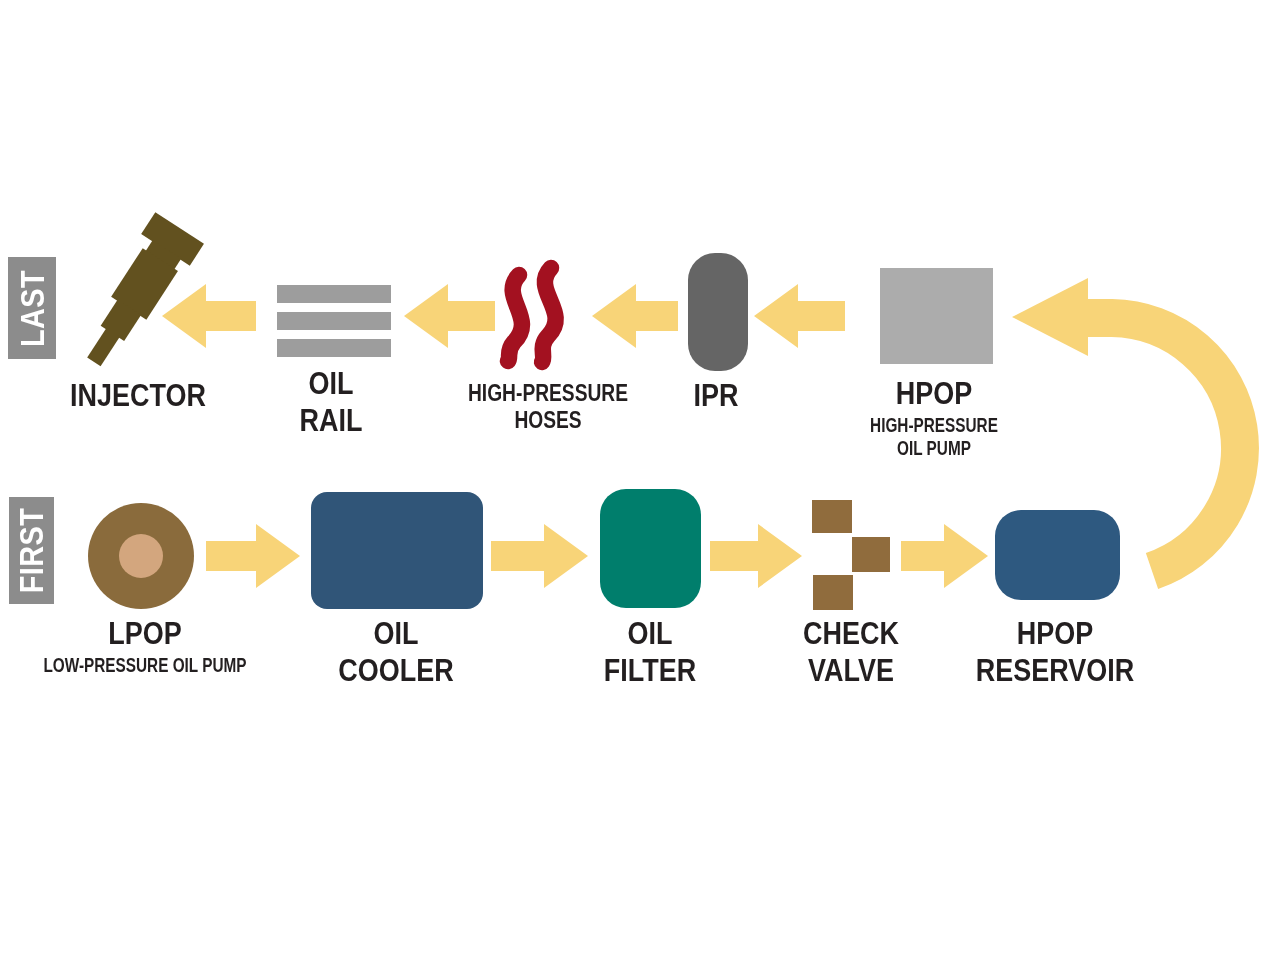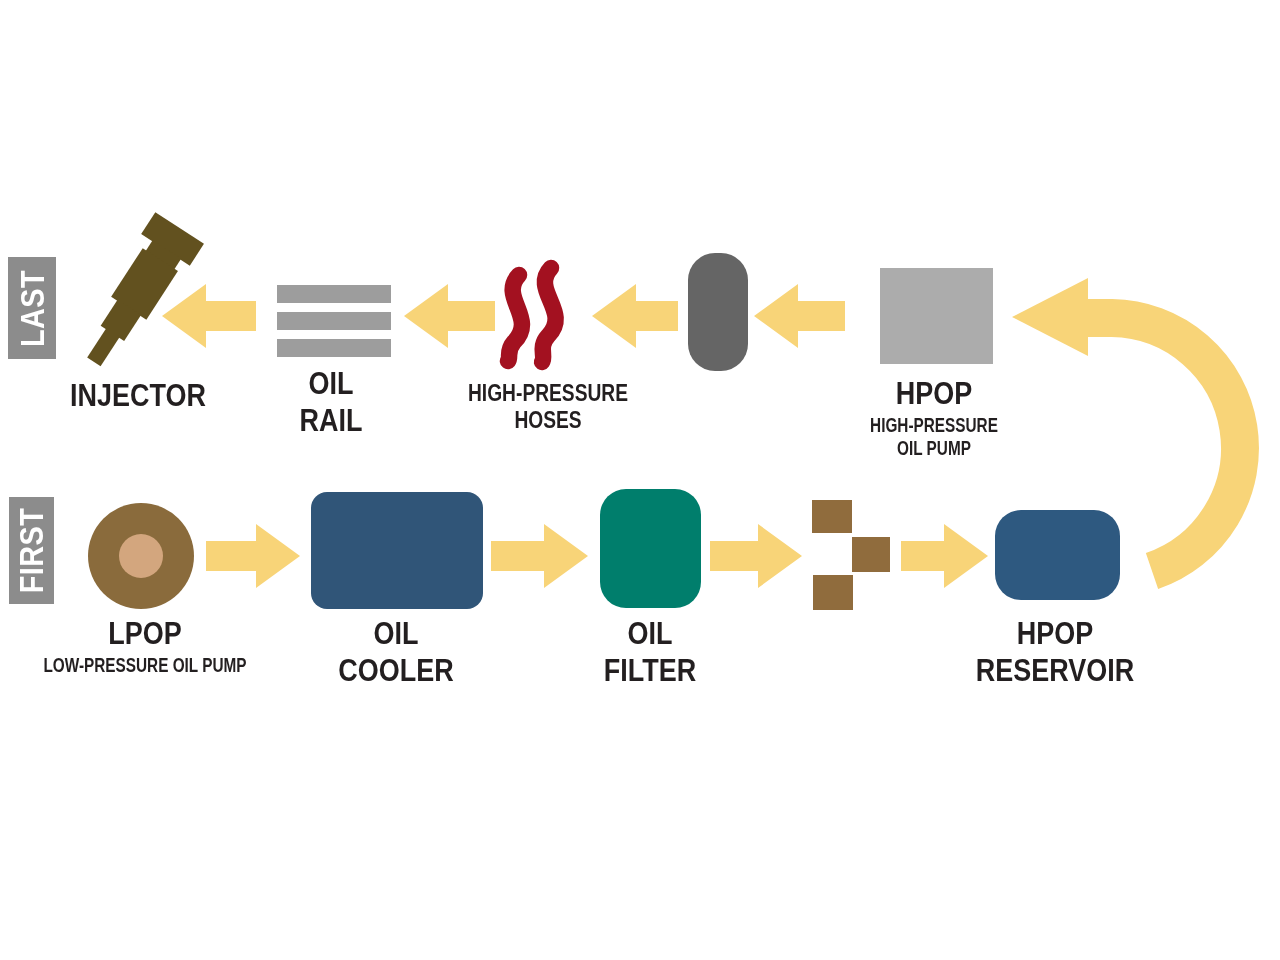--- a/index.html
+++ b/index.html
@@ -142,6 +142,9 @@
     <span class="ln">HOSES</span>
   </div>
 
+  <div class="lbl" style="left:516px; top:377px;">
+    <span class="ln">IPR</span>
+  </div>
 
   <div class="lbl" style="left:734px; top:375px;">
     <span class="ln">HPOP</span>

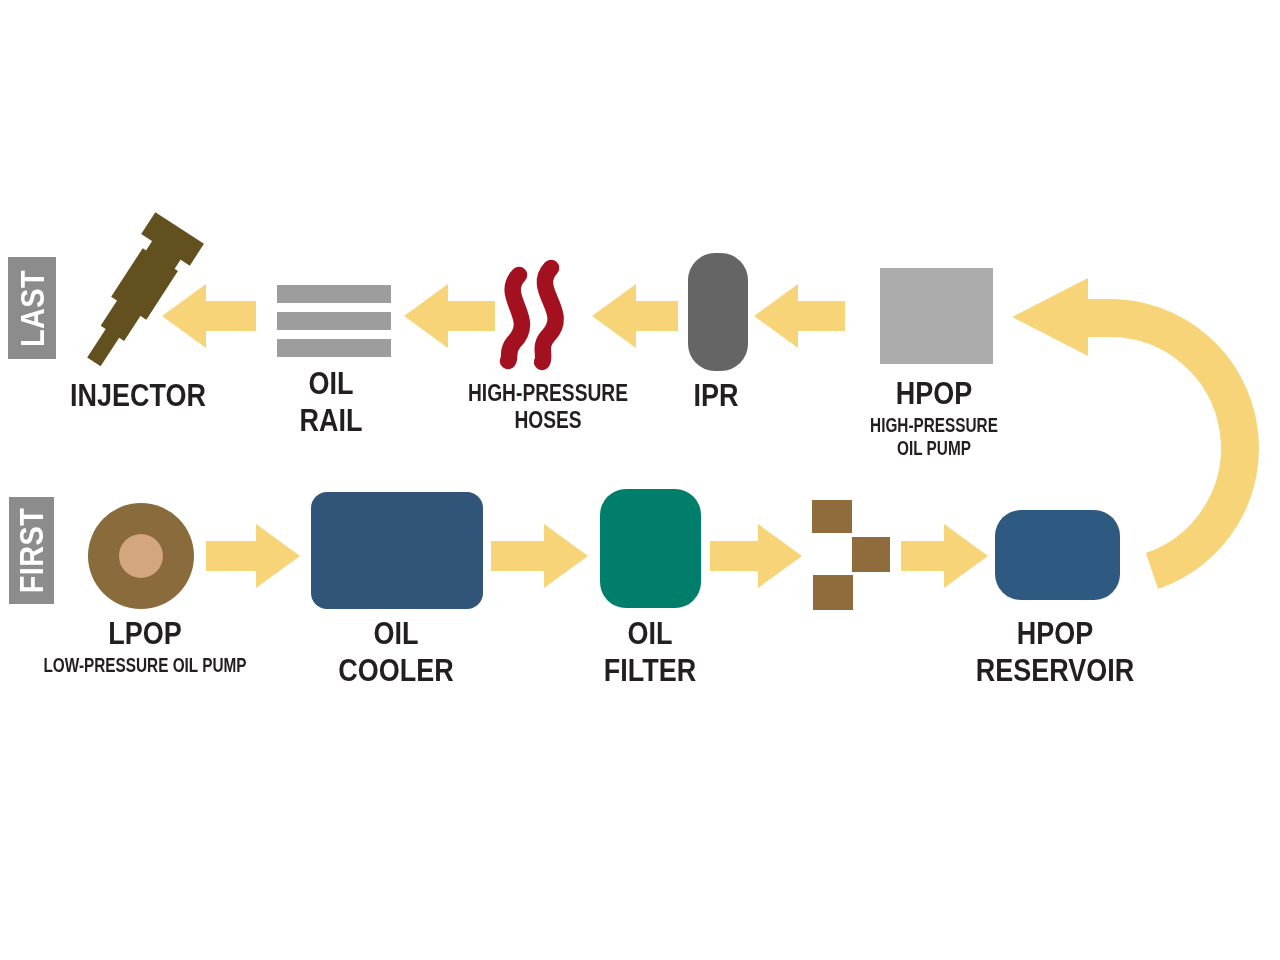--- a/index.html
+++ b/index.html
@@ -171,6 +171,10 @@
     <span class="ln">FILTER</span>
   </div>
 
+  <div class="lbl" style="left:651px; top:615px;">
+    <span class="ln">CHECK</span>
+    <span class="ln">VALVE</span>
+  </div>
 
   <div class="lbl" style="left:855px; top:615px;">
     <span class="ln">HPOP</span>

